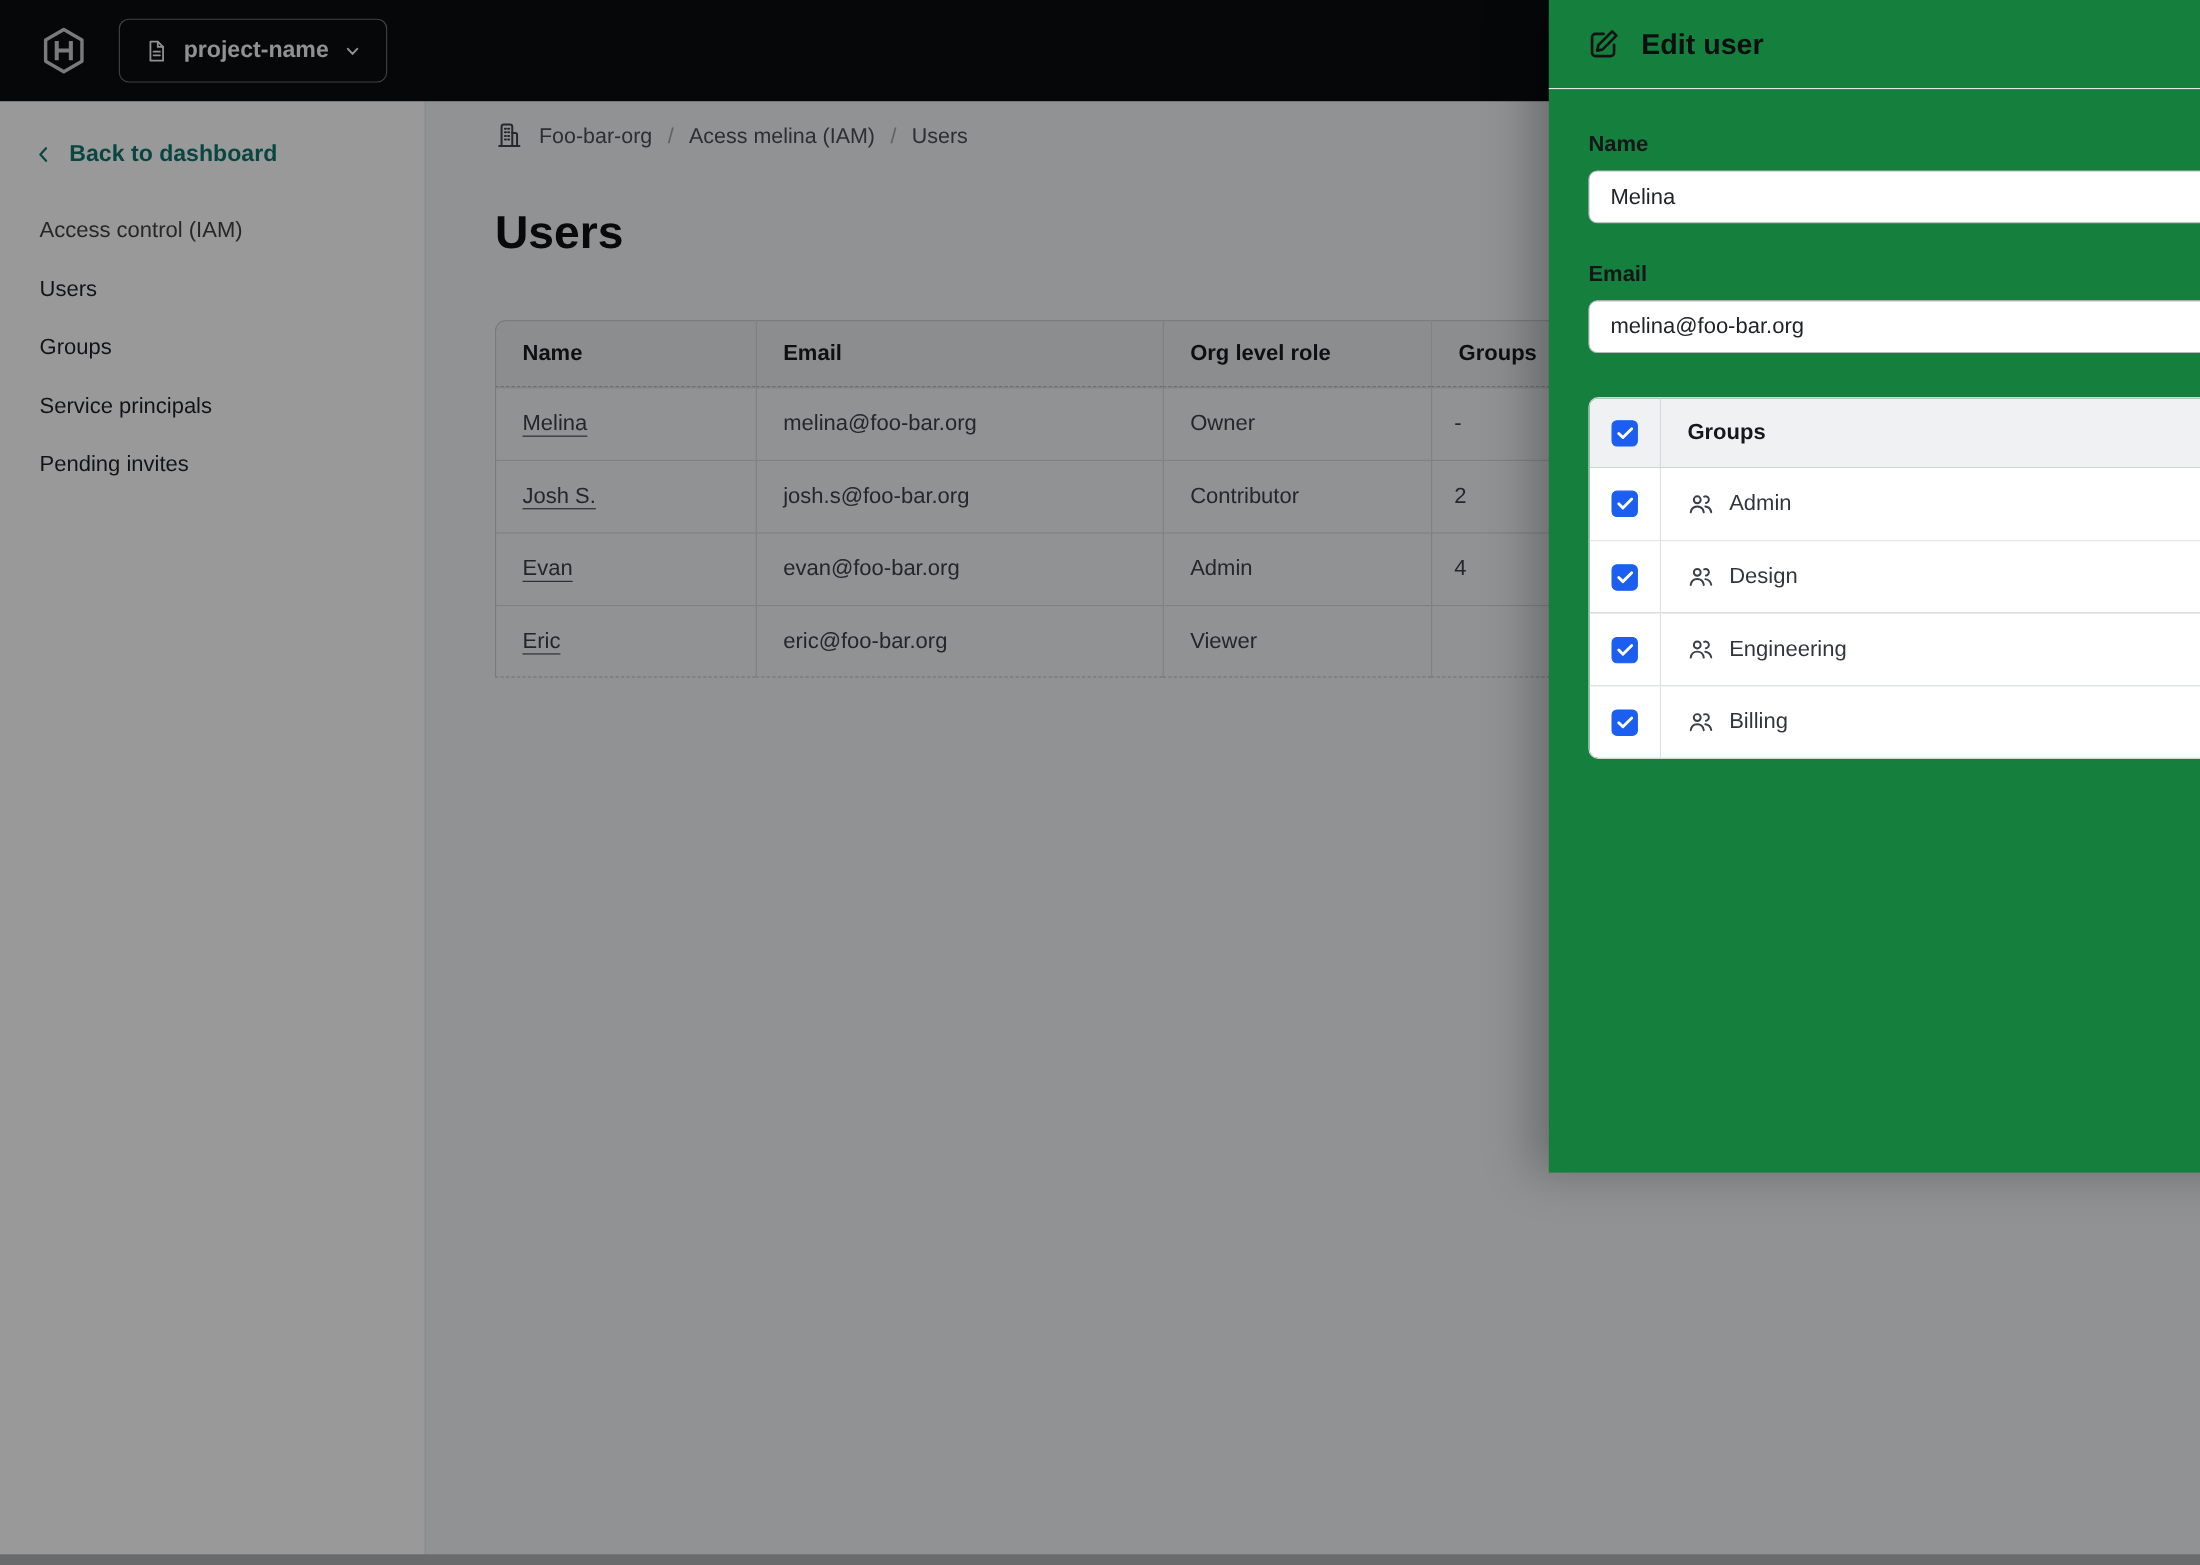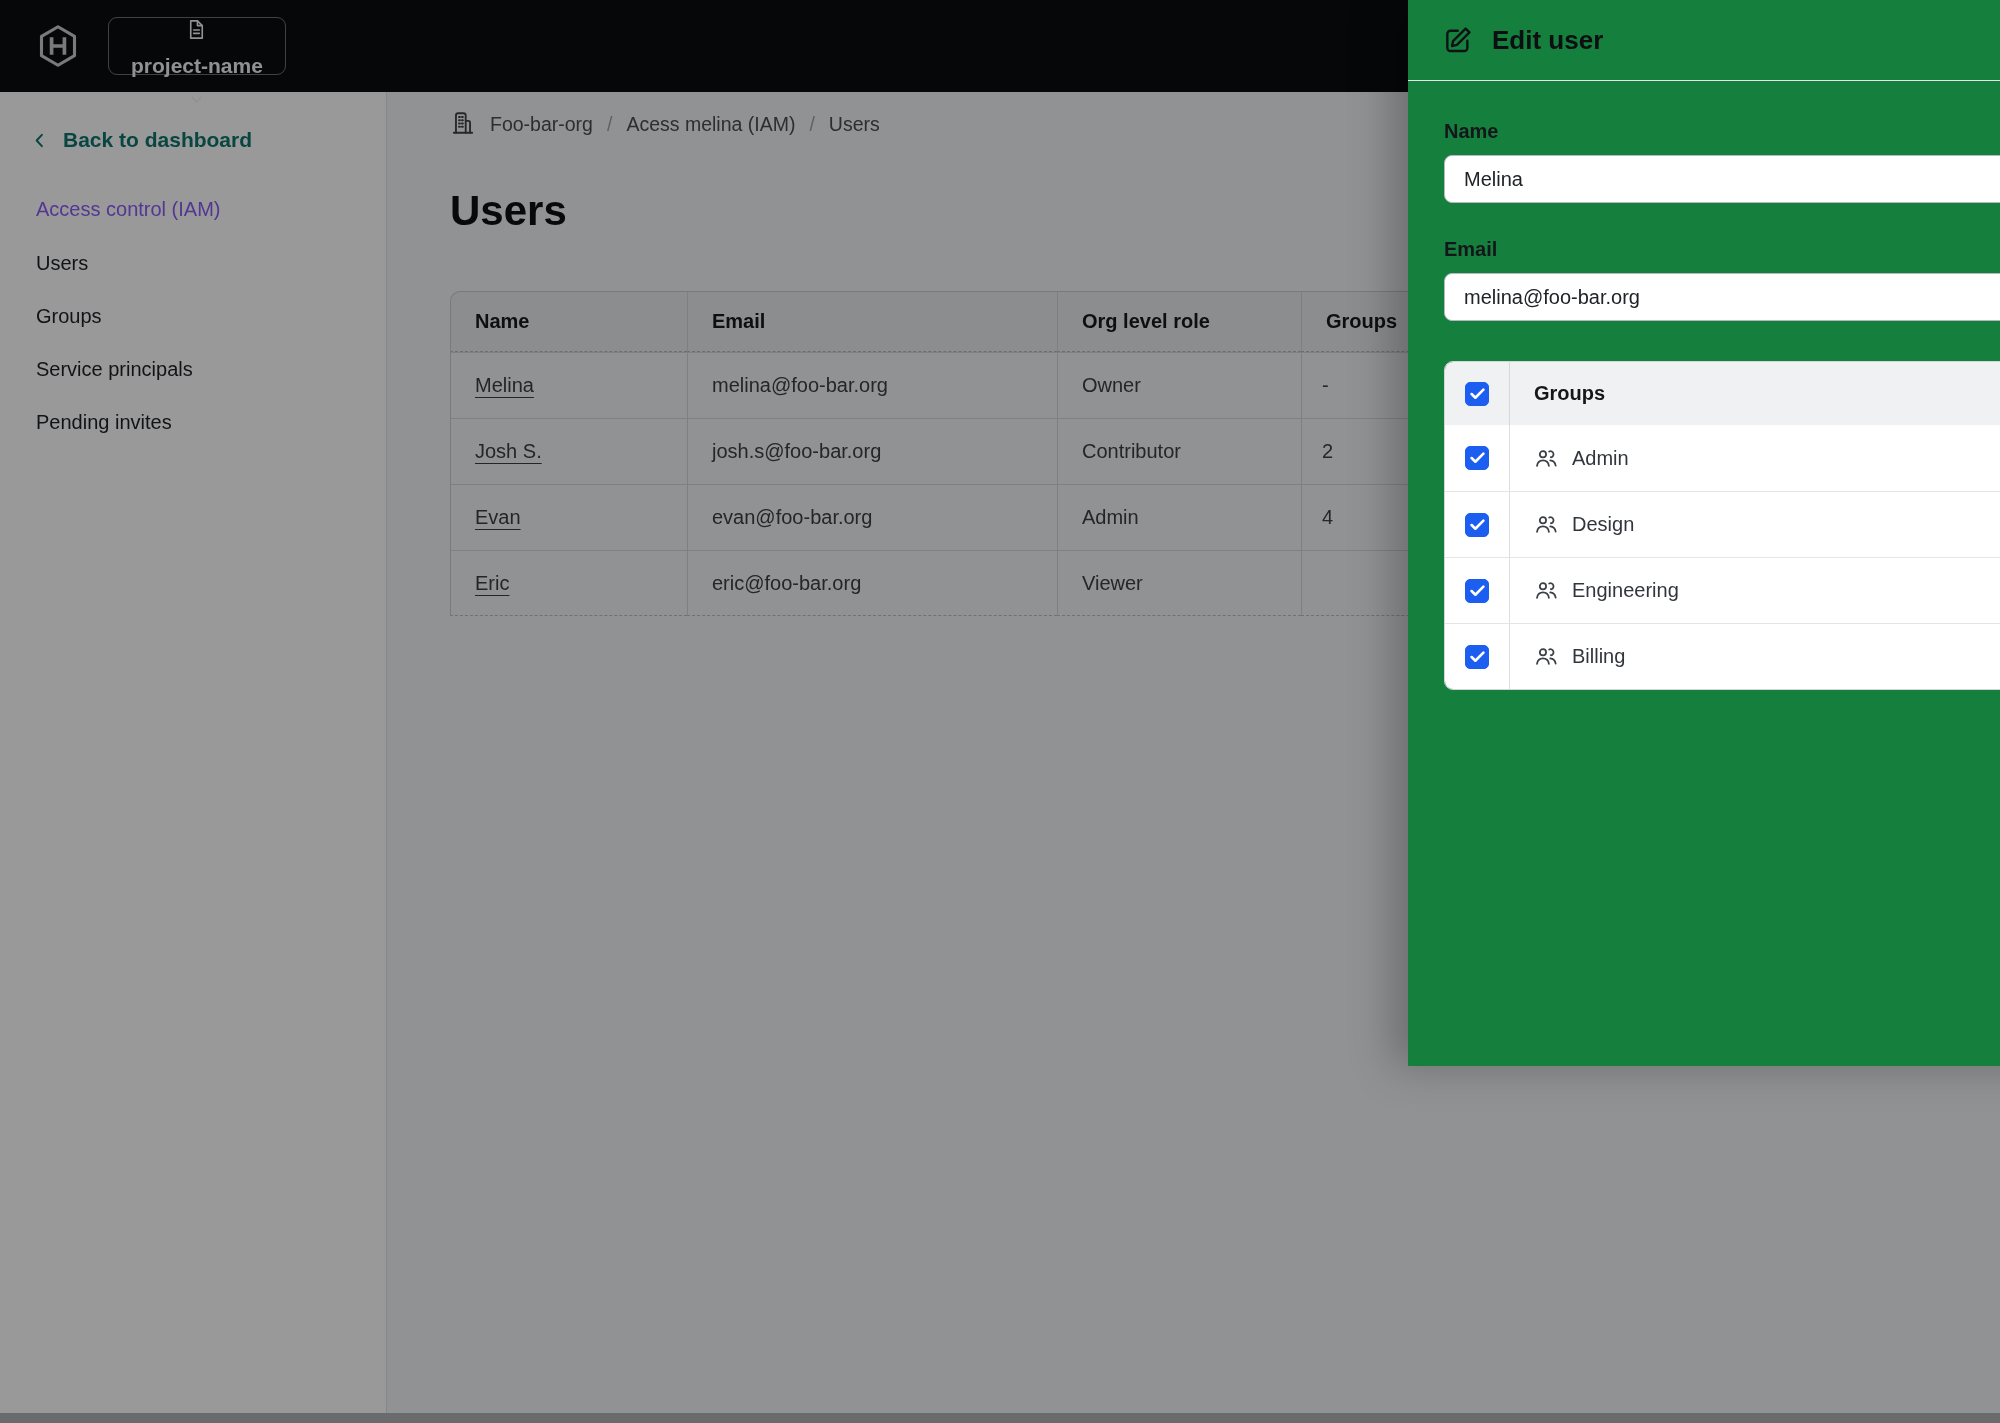--- a/index.html
+++ b/index.html
@@ -18,7 +18,7 @@
     display:flex; align-items:center; gap:13px; margin-left:28px;
     height:58px; padding:0 22px; border:1px solid rgba(255,255,255,0.40);
     border-radius:9px; background:transparent; color:#f1f2f3;
-    font-size:21px; font-weight:600; cursor:pointer; font-family:inherit;flex-direction:column;
+    font-size:21px; font-weight:600; cursor:pointer; font-family:inherit;
   }
   .project-btn svg { display:block; }
   

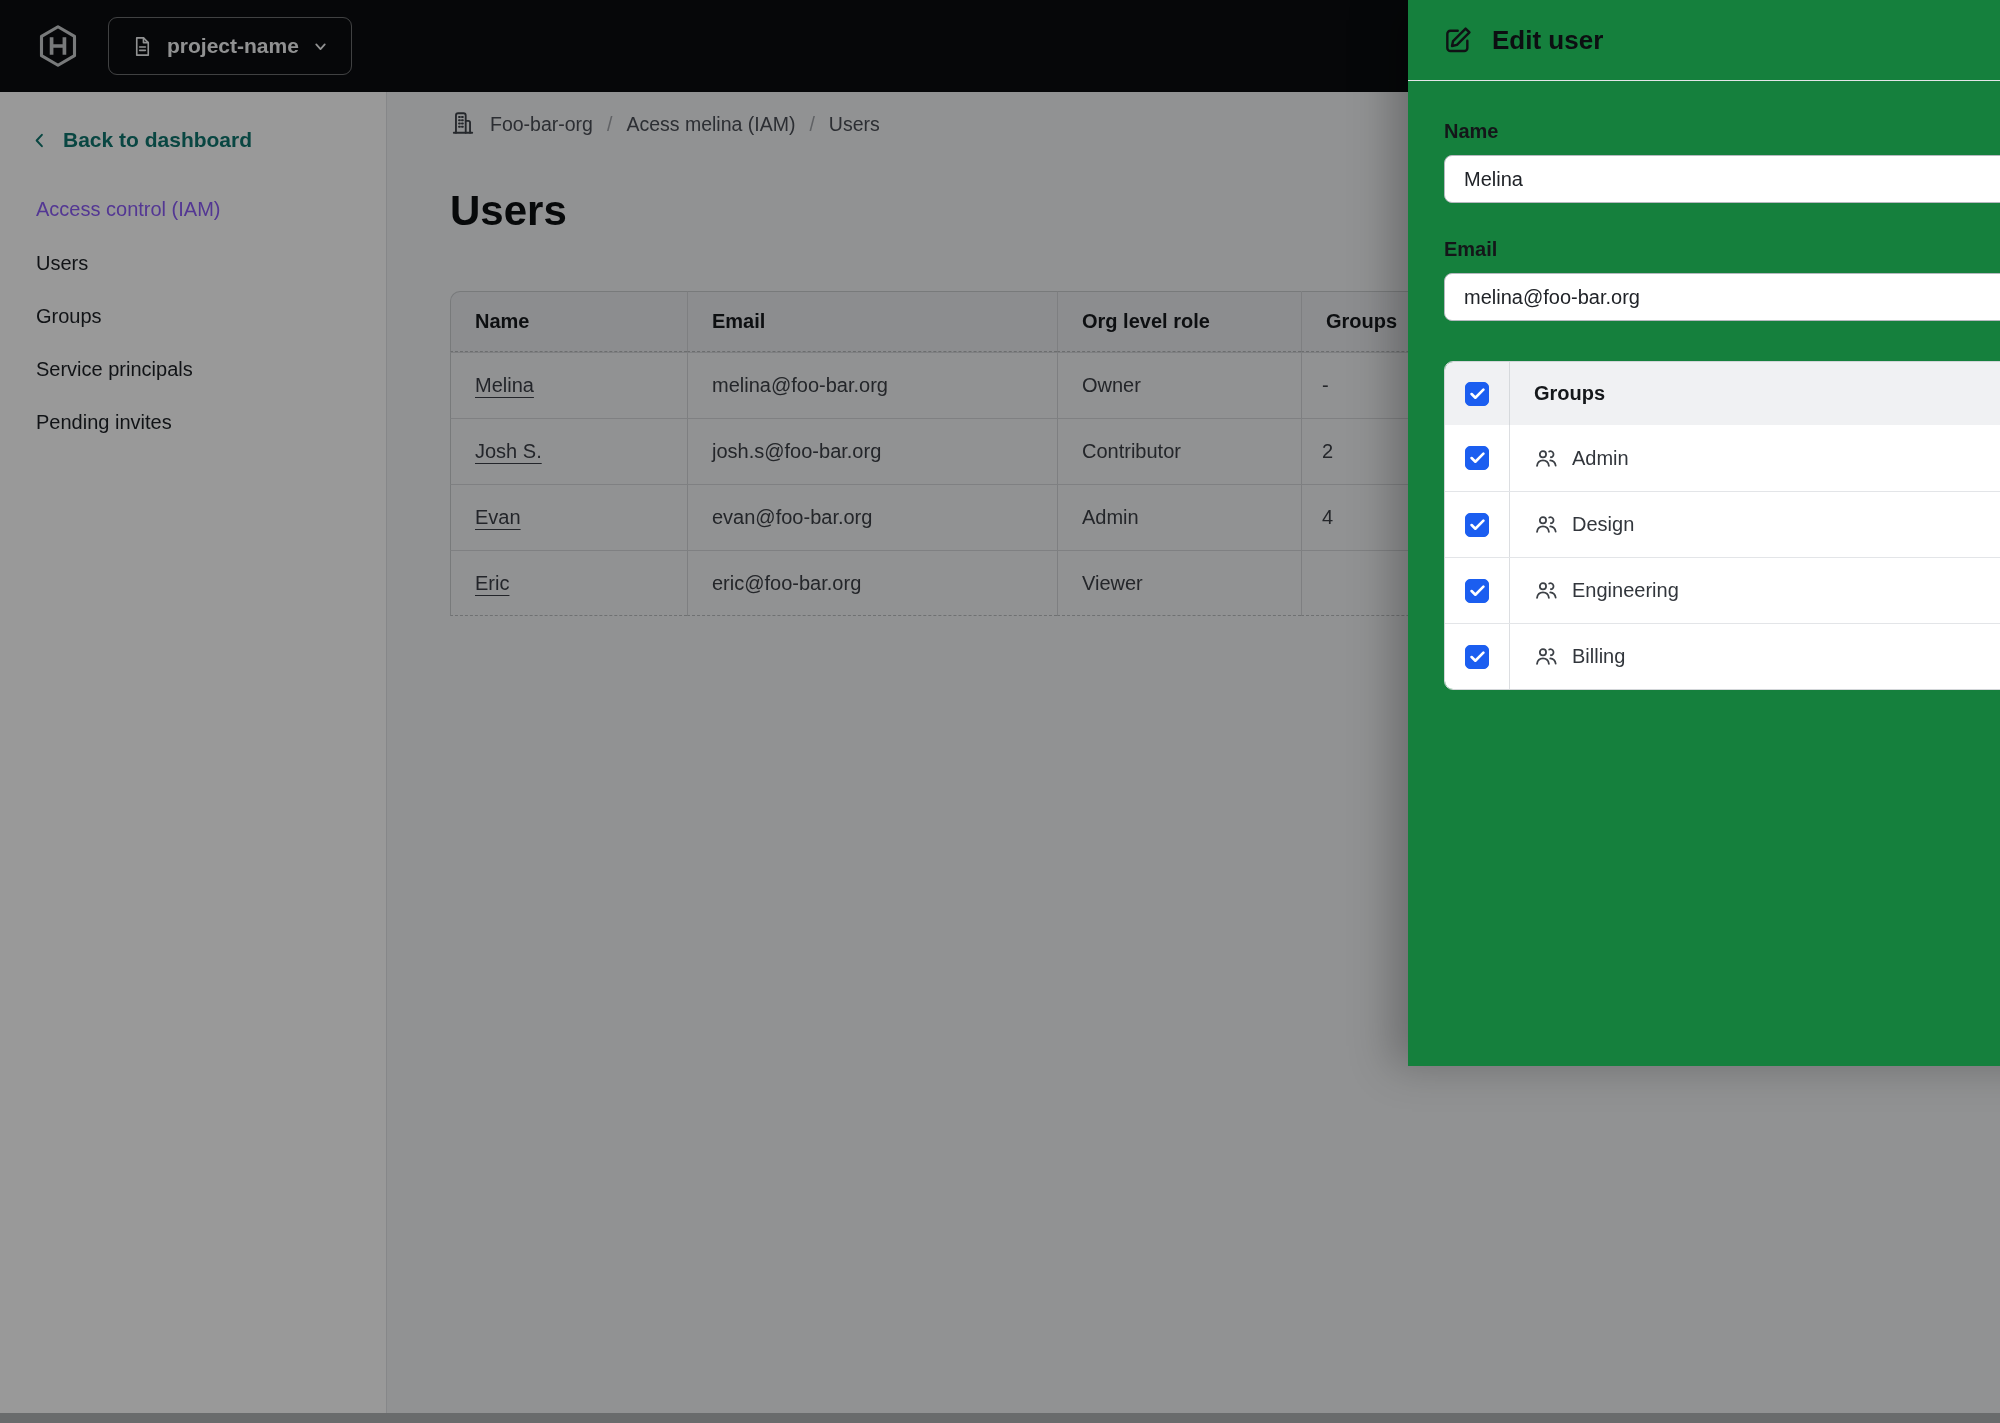--- a/index.html
+++ b/index.html
@@ -31,7 +31,7 @@
     font-size:21px; font-weight:700; color:#0f766e; height:28px; cursor:pointer;
   }
   .side-section {
-    margin:44px 0 0 36px; font-size:20px; color:#8b5cf6; height:28px;
+    margin:44px 0 0 36px; font-size:20px; color:#404040; height:28px;
   }
   .side-nav { margin-top:26px; }
   .side-item {

